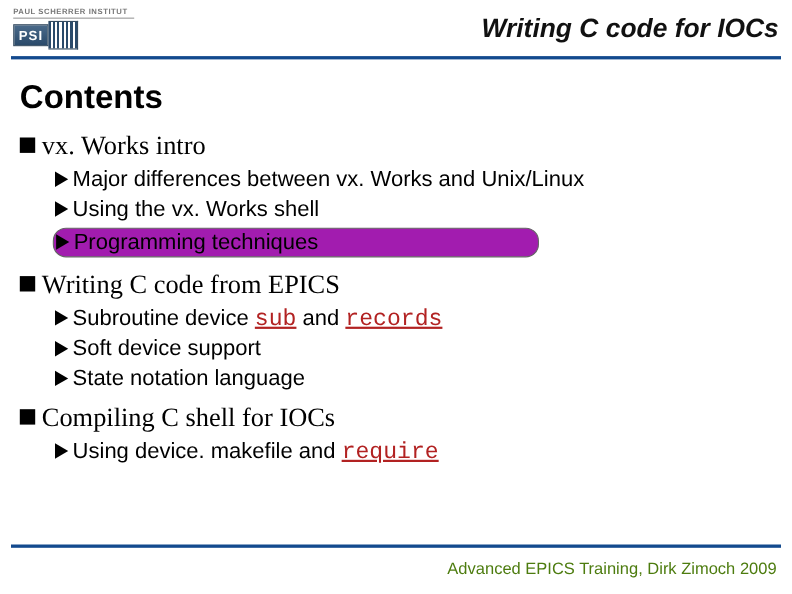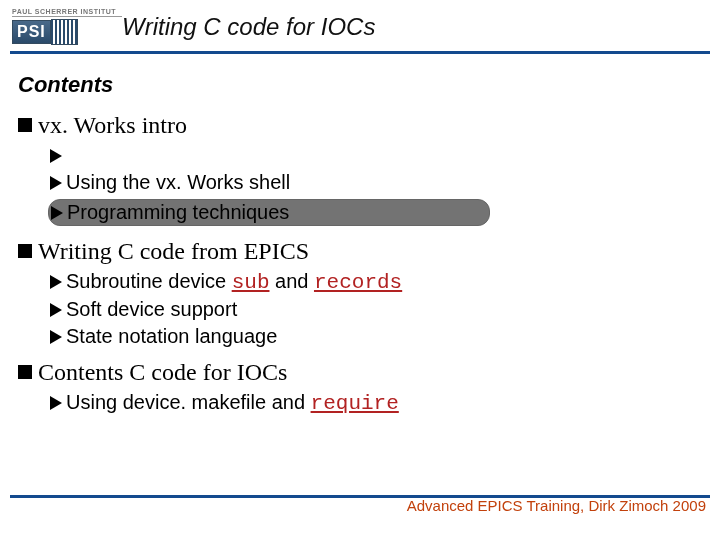--- a/index.html
+++ b/index.html
@@ -37,7 +37,7 @@
     background: linear-gradient(#4a6a8a, #2a4a6a);
     color: #fff;
     font-weight: bold;
-    font-size: 16px;
+    font-size: 12px;
     padding: 2px 4px;
     border: 1px solid #334a5f;
     letter-spacing: 1px;

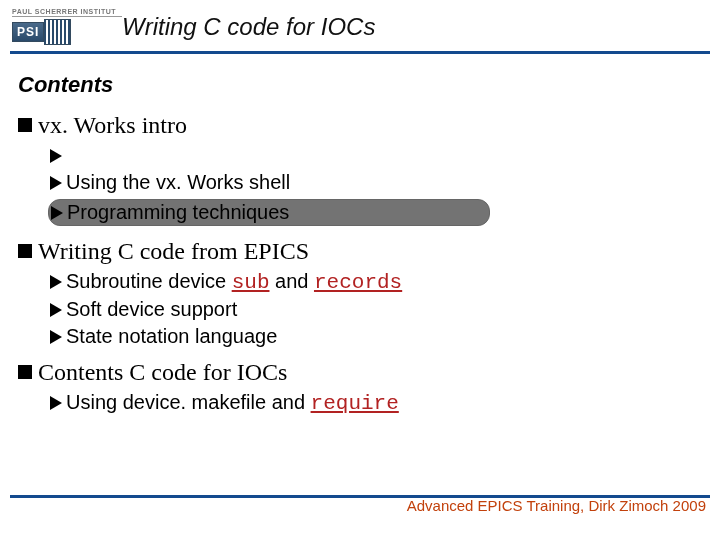--- a/index.html
+++ b/index.html
@@ -51,9 +51,9 @@
   }
   .title {
     flex: 1;
-    text-align: left;
+    text-align: right;
     font-size: 24px;
-    font-weight: normal;
+    font-weight: bold;
     font-style: italic;
     color: #111;
   }

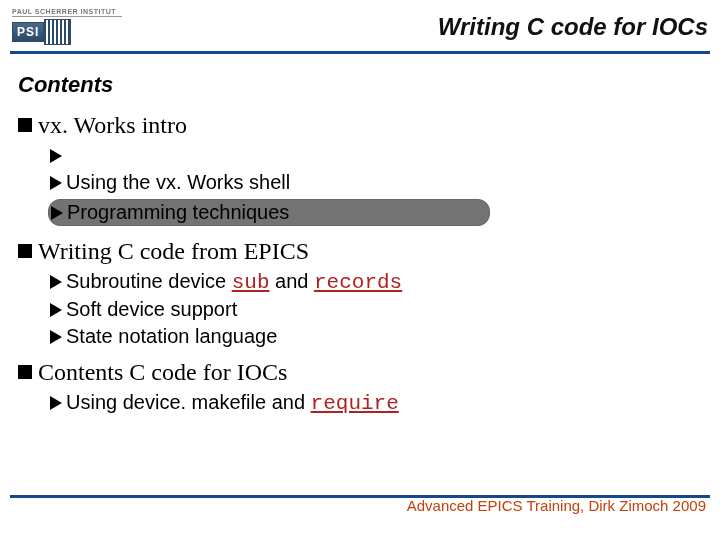--- a/index.html
+++ b/index.html
@@ -66,10 +66,9 @@
     padding: 12px 18px 0 18px;
   }
   .contents-heading {
-    font-size: 22px;
+    font-size: 30px;
     font-weight: bold;
     margin: 6px 0 14px 0;
-    font-style: italic;
   }
   .l1 {
     font-size: 24px;

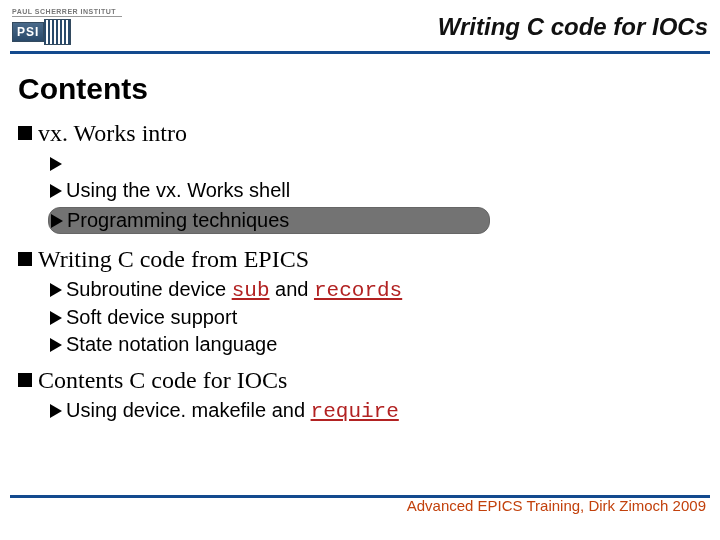--- a/index.html
+++ b/index.html
@@ -153,7 +153,7 @@
     <span class="sq"></span><span>vx. Works intro</span>
   </div>
   <div class="l2-wrap">
-    <div class="l2"><span class="tri"></span></div>
+    <div class="l2"><span class="tri"></span><span>Major differences between vx. Works and Unix/Linux</span></div>
     <div class="l2"><span class="tri"></span><span>Using the vx. Works shell</span></div>
     <div class="l2 highlight"><span class="tri"></span><span>Programming techniques</span></div>
   </div>

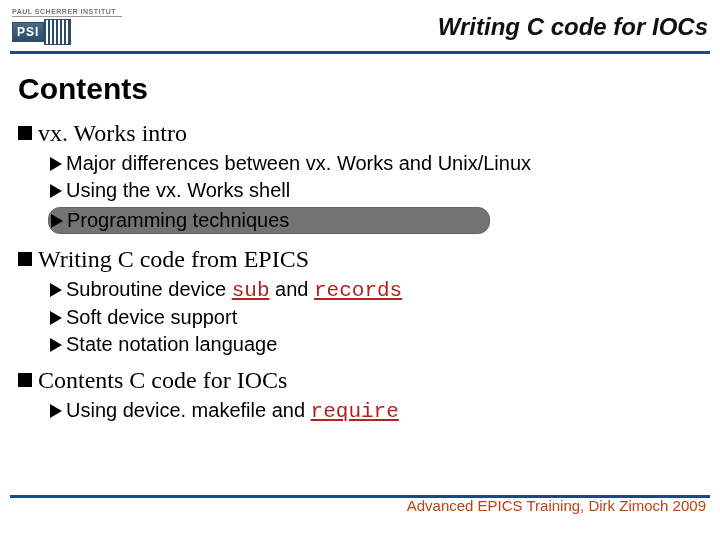--- a/index.html
+++ b/index.html
@@ -103,7 +103,7 @@
     vertical-align: -1px;
   }
   .l2.highlight {
-    background: #737373;
+    background: #a21caf;
     border: 1px solid #666;
     border-radius: 12px;
     display: inline-block;

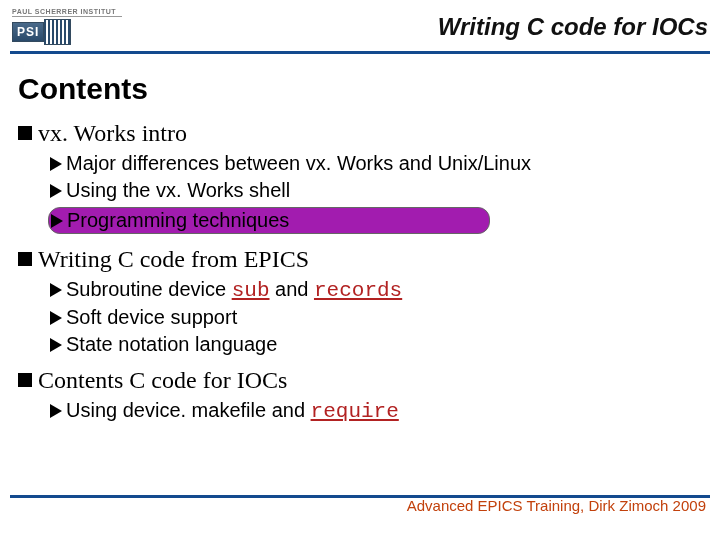--- a/index.html
+++ b/index.html
@@ -168,7 +168,7 @@
   </div>
 
   <div class="l1">
-    <span class="sq"></span><span>Contents C code for IOCs</span>
+    <span class="sq"></span><span>Compiling C shell for IOCs</span>
   </div>
   <div class="l2-wrap">
     <div class="l2"><span class="tri"></span><span>Using device. makefile and </span><code class="kw">require</code></div>

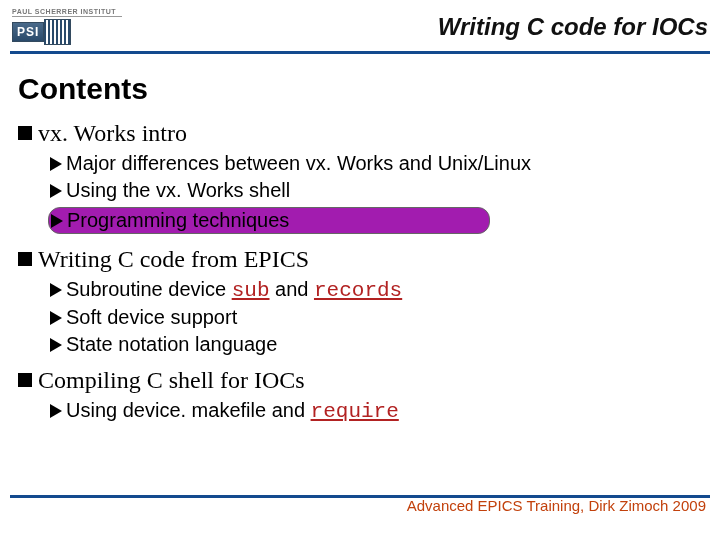--- a/index.html
+++ b/index.html
@@ -126,9 +126,9 @@
   .footer {
     position: absolute;
     right: 14px;
-    bottom: 26px;
+    bottom: 14px;
     font-size: 15px;
-    color: #c2410c;
+    color: #4d7c0f;
   }
 </style>
 </head>

